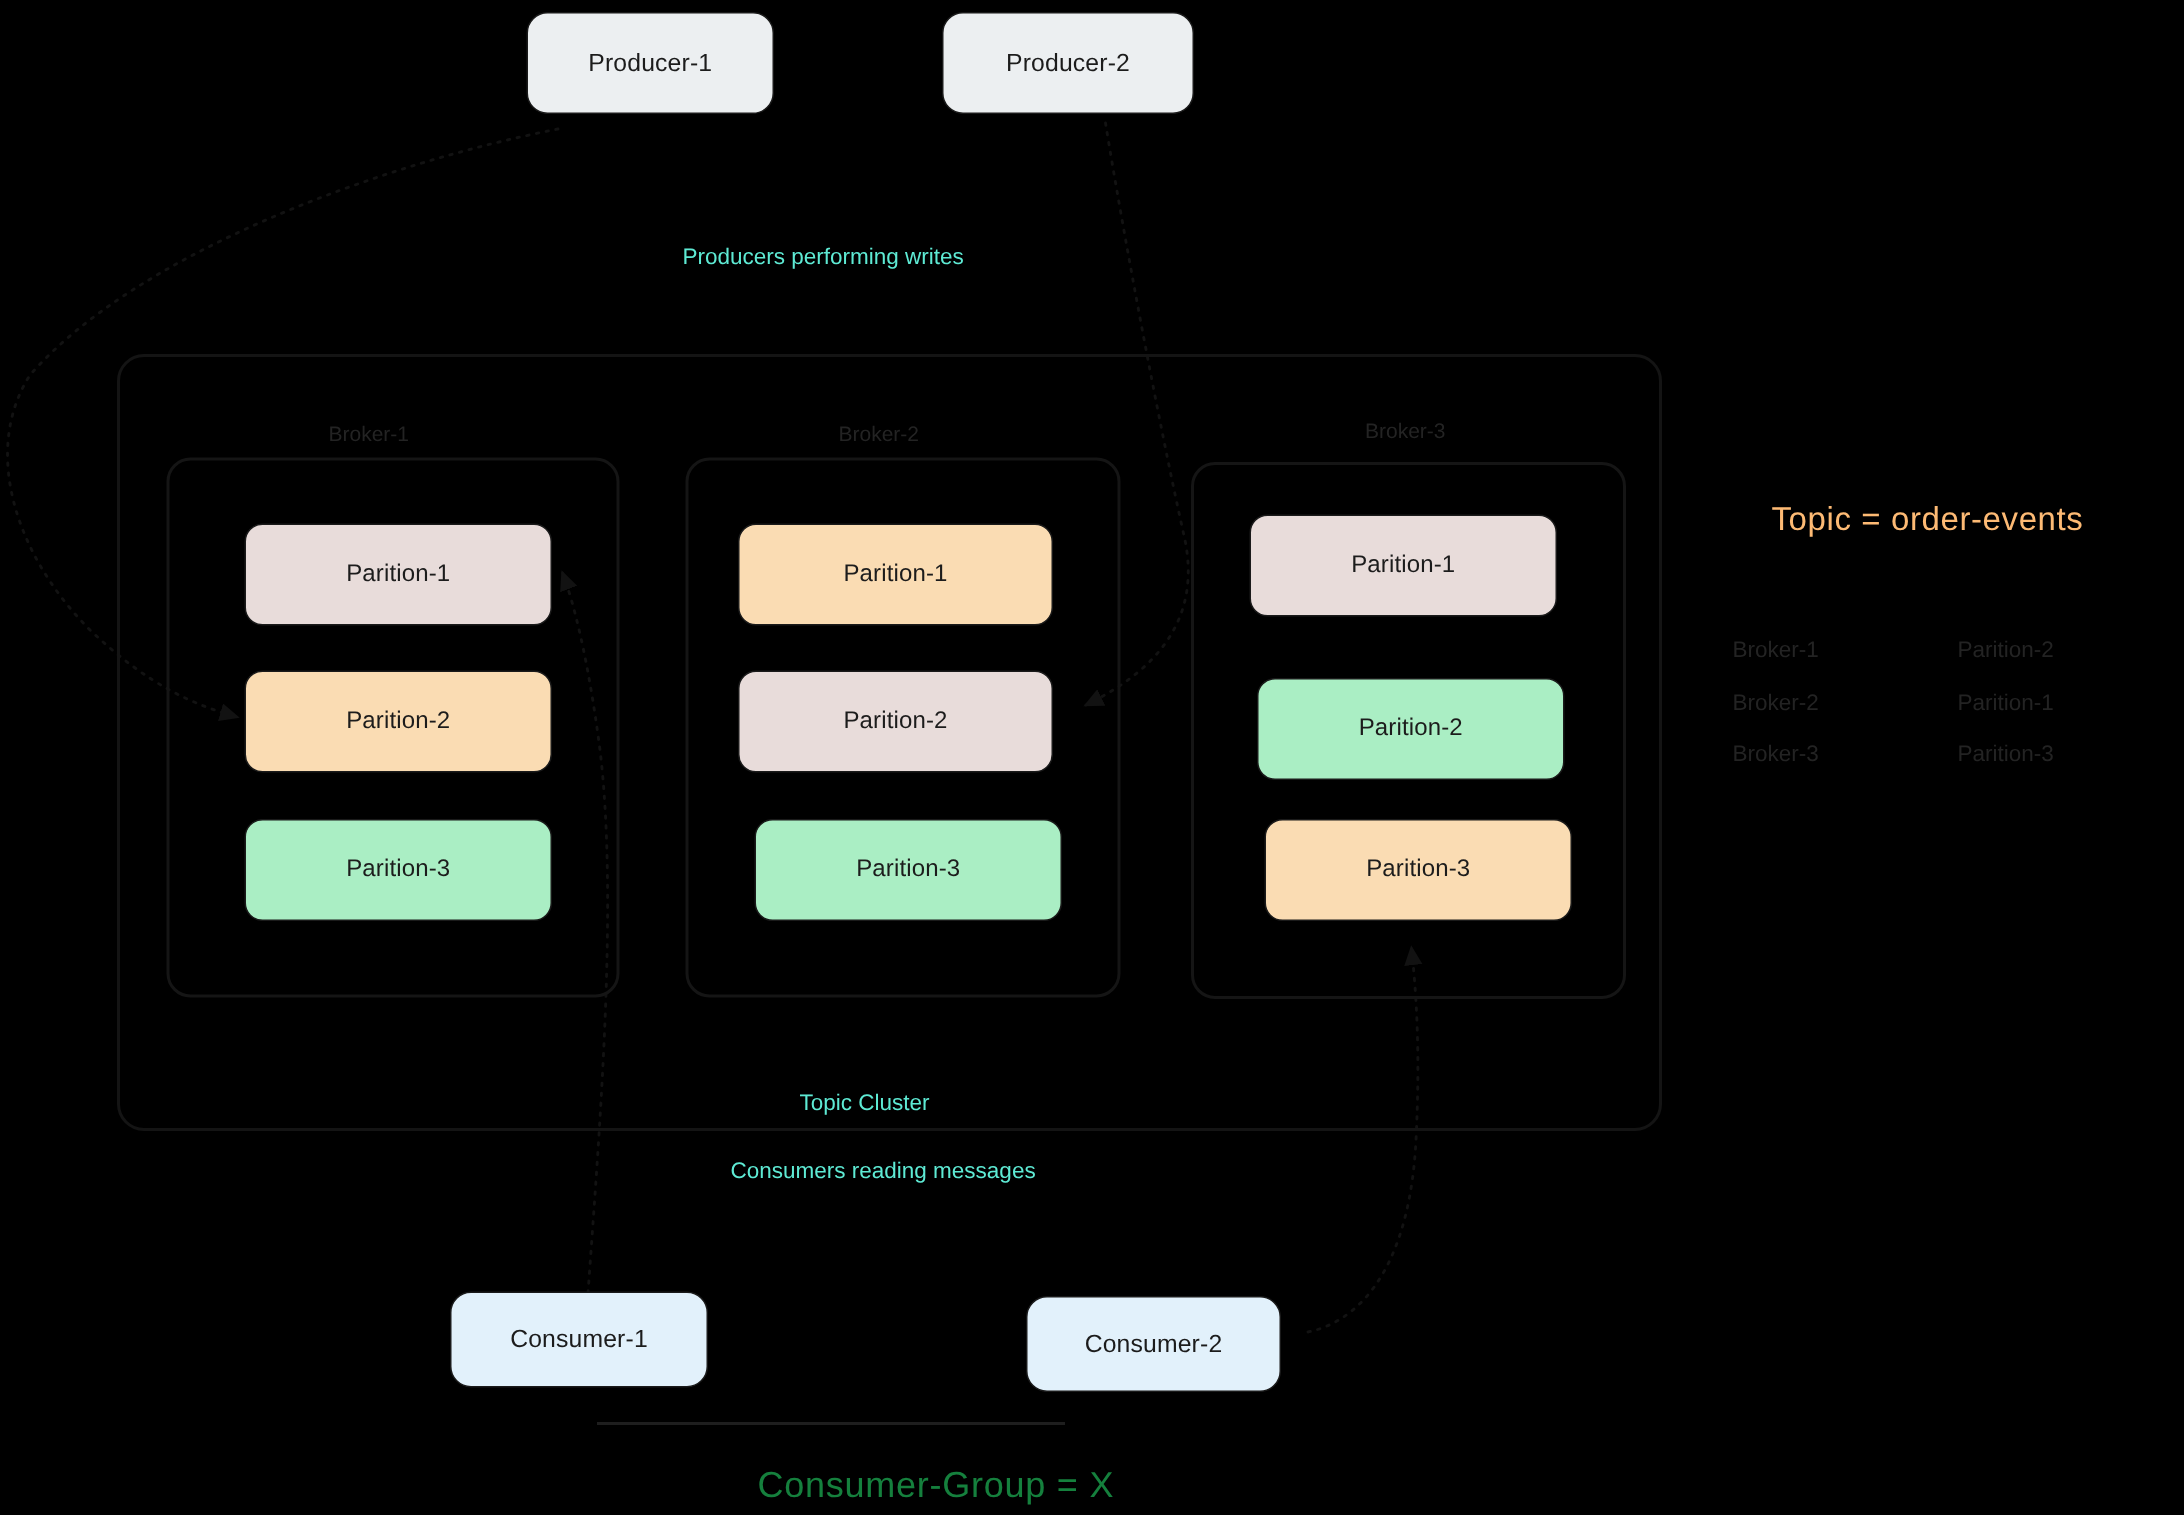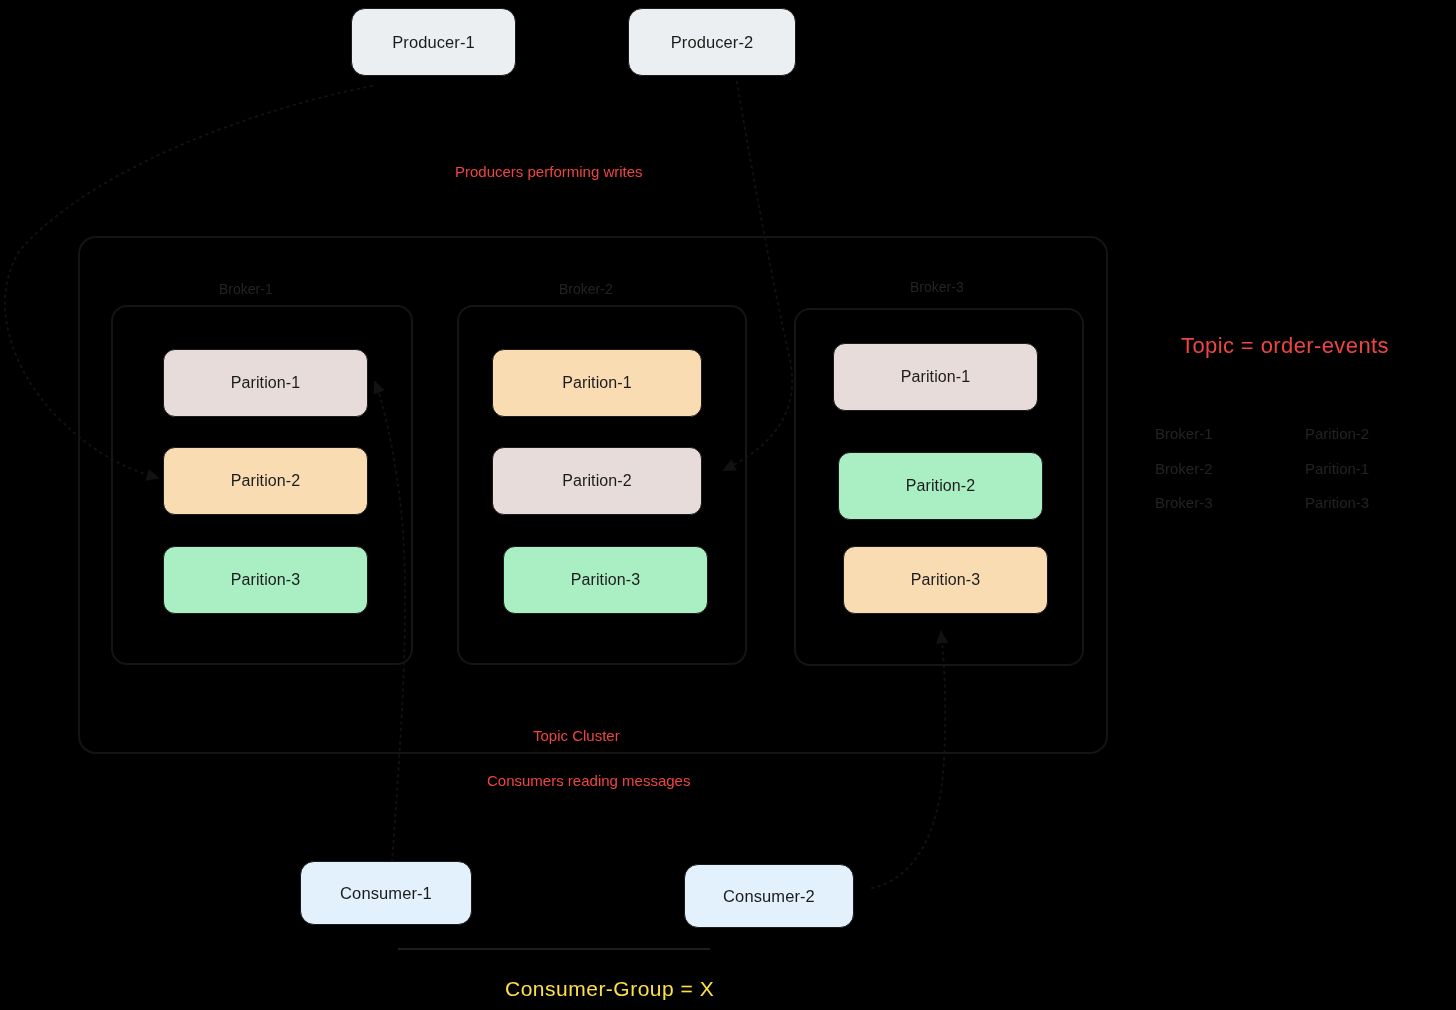--- a/index.html
+++ b/index.html
@@ -95,7 +95,7 @@
   }
   .section-label {
     position: absolute;
-    color: #ef4444;
+    color: #5eead4;
     font-size: 15px;
     white-space: nowrap;
   }

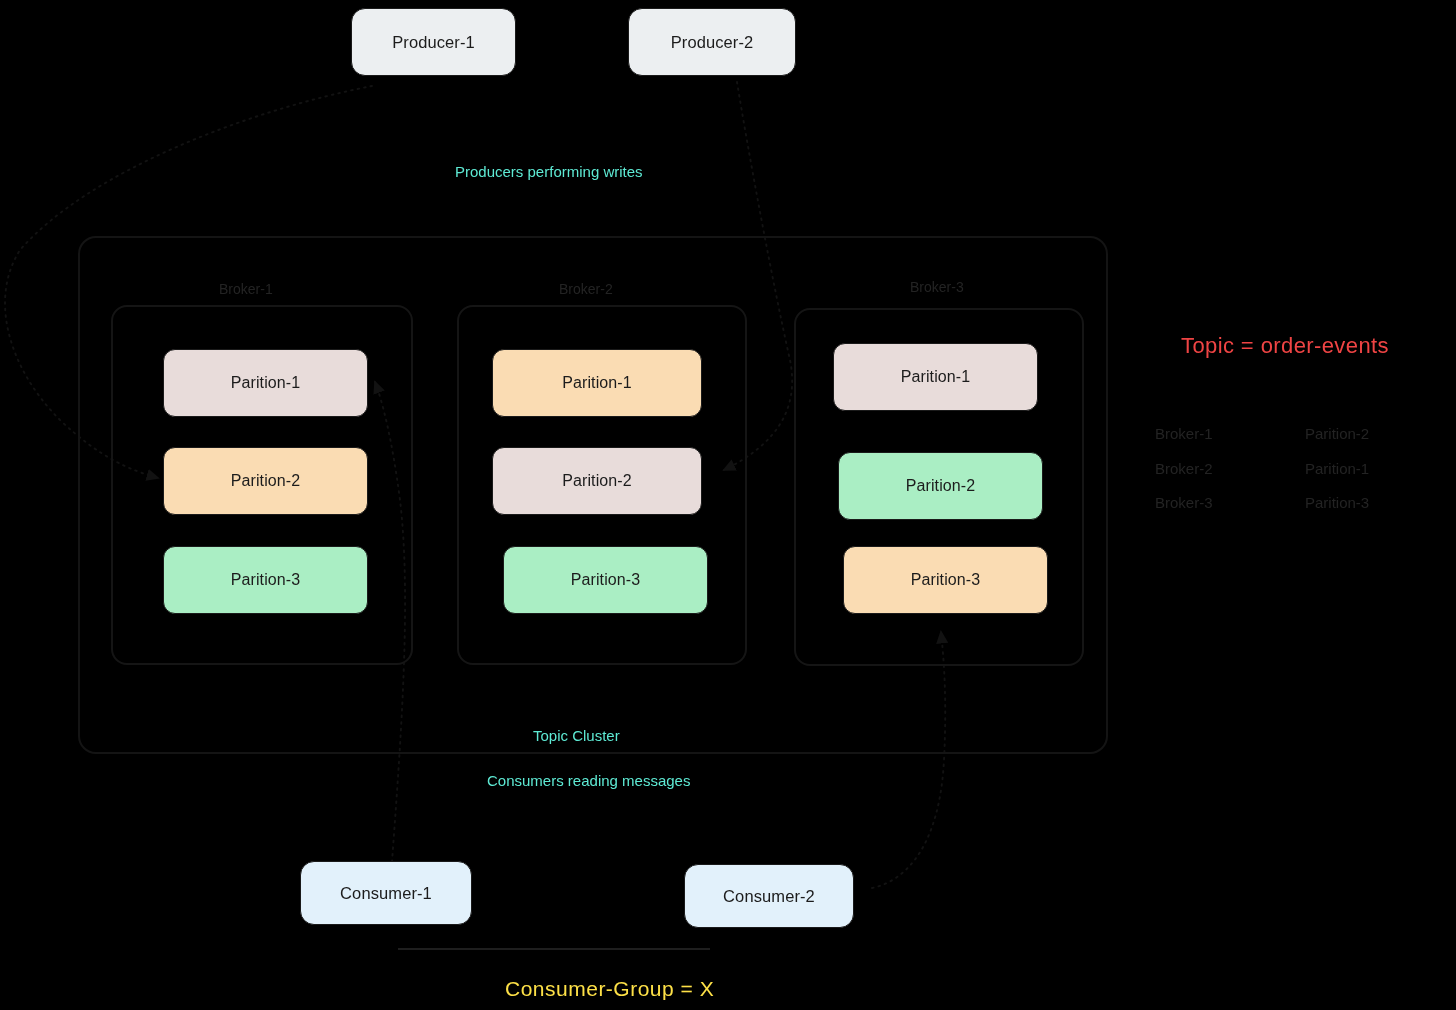--- a/index.html
+++ b/index.html
@@ -70,7 +70,7 @@
   }
   .legend-title {
     position: absolute;
-    color: #ef4444;
+    color: #fdba74;
     font-size: 22px;
     white-space: nowrap;
     letter-spacing: 0.4px;

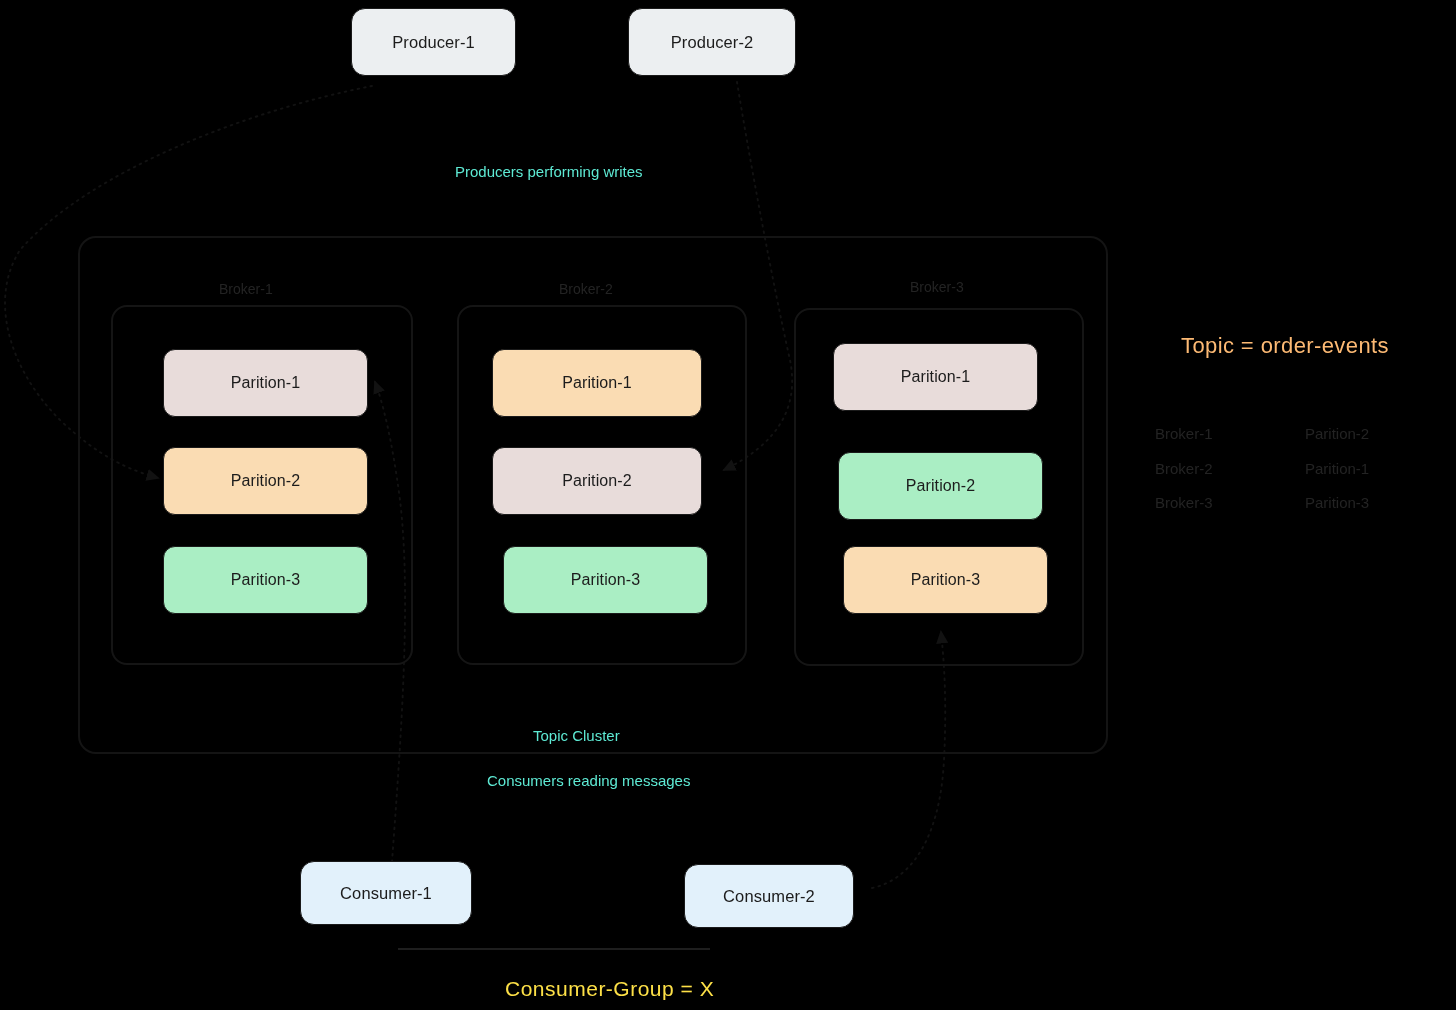--- a/index.html
+++ b/index.html
@@ -83,8 +83,8 @@
   }
   .group-title {
     position: absolute;
-    color: #fde047;
-    font-size: 21px;
+    color: #15803d;
+    font-size: 24px;
     white-space: nowrap;
     letter-spacing: 0.5px;
   }

